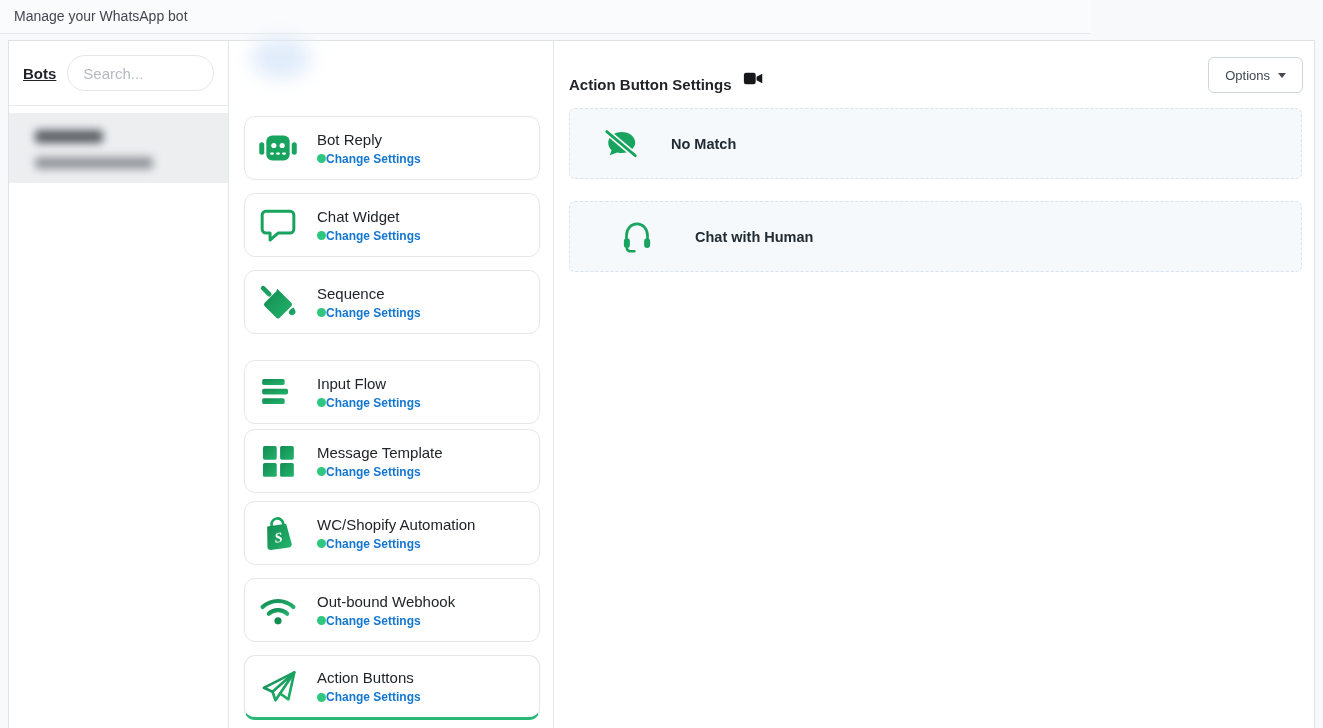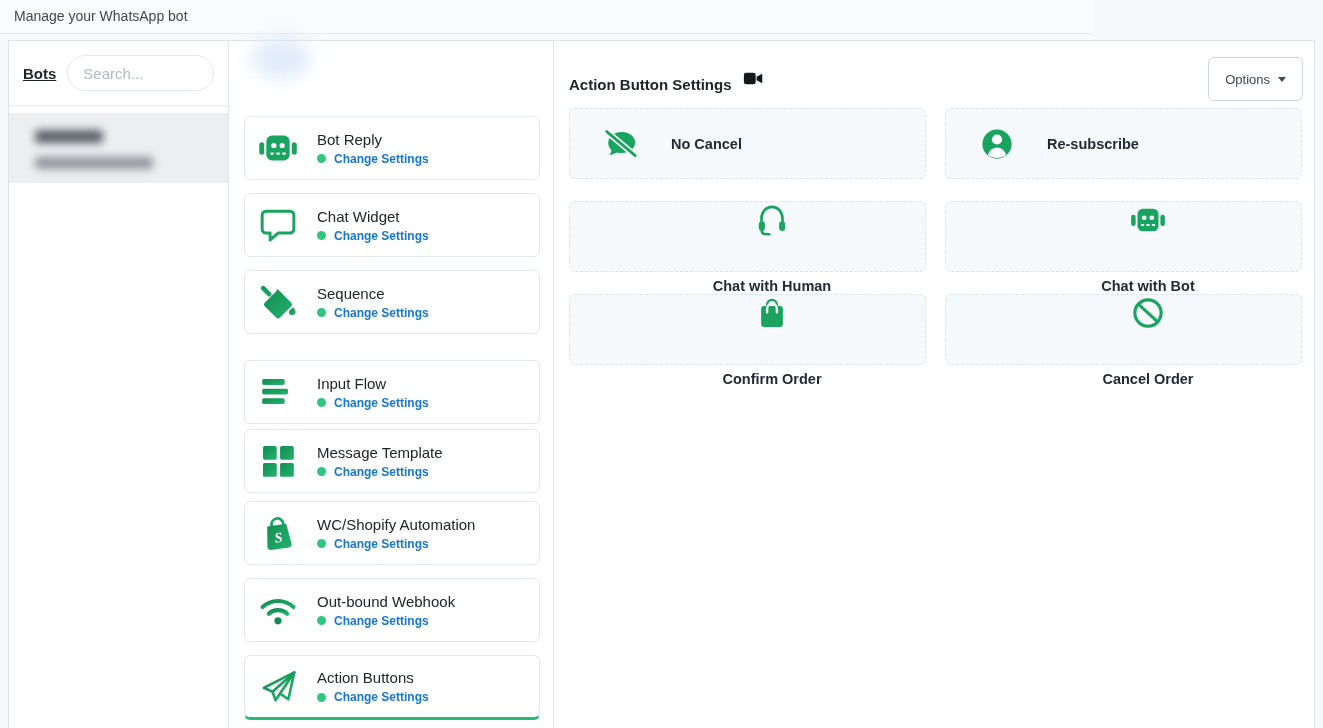--- a/index.html
+++ b/index.html
@@ -57,7 +57,7 @@
                   align-items:center; gap:12px; }
   .panel-title { font-size:15px; font-weight:bold; color:#212529;margin-top:12px; }
   .camera-icon svg { width:21px; height:17px; display:block; }
-  .options-btn { position:absolute; right:13px; top:16px; height:44px;
+  .options-btn { position:absolute; right:13px; top:16px; height:36px;
                  padding:0 16px; background:#fff; border:1px solid #ced4da;
                  border-radius:6px; font-size:13px; color:#3f4750;
                  display:flex; align-items:center; gap:8px; cursor:pointer;

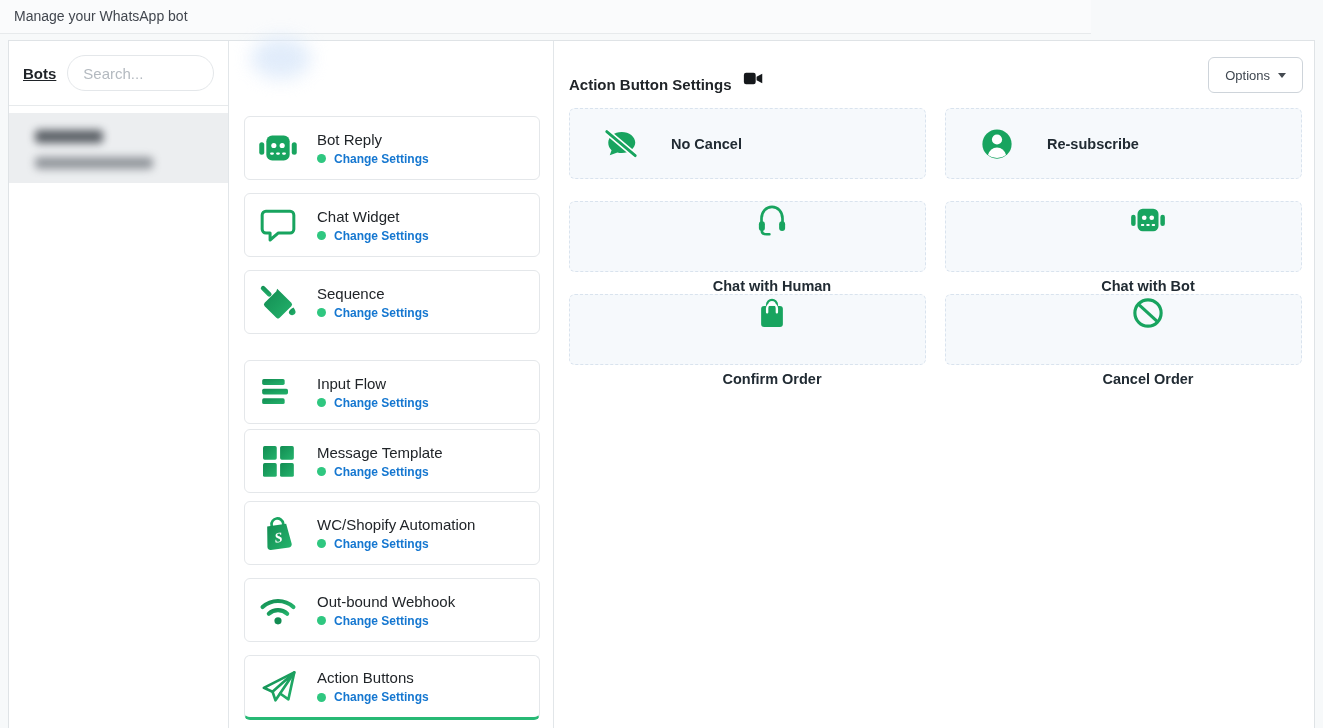--- a/index.html
+++ b/index.html
@@ -38,7 +38,7 @@
   .blur-blob { position:absolute; left:22px; top:-4px; width:60px; height:42px;
                background:#dce9fa; border-radius:50%; filter:blur(9px); opacity:.85; }
   .feature-card { position:absolute; left:15px; width:296px; height:64px;
-                  background:#fff; border:1px solid #e4e7ea; border-radius:6px;
+                  background:#fff; border:1px solid #e4e7ea; border-radius:11px;
                   display:flex; align-items:center; padding-left:13px; gap:19px;
                   cursor:pointer; }
   .feature-card.active { border-bottom:3px solid #27b975; height:65px; }

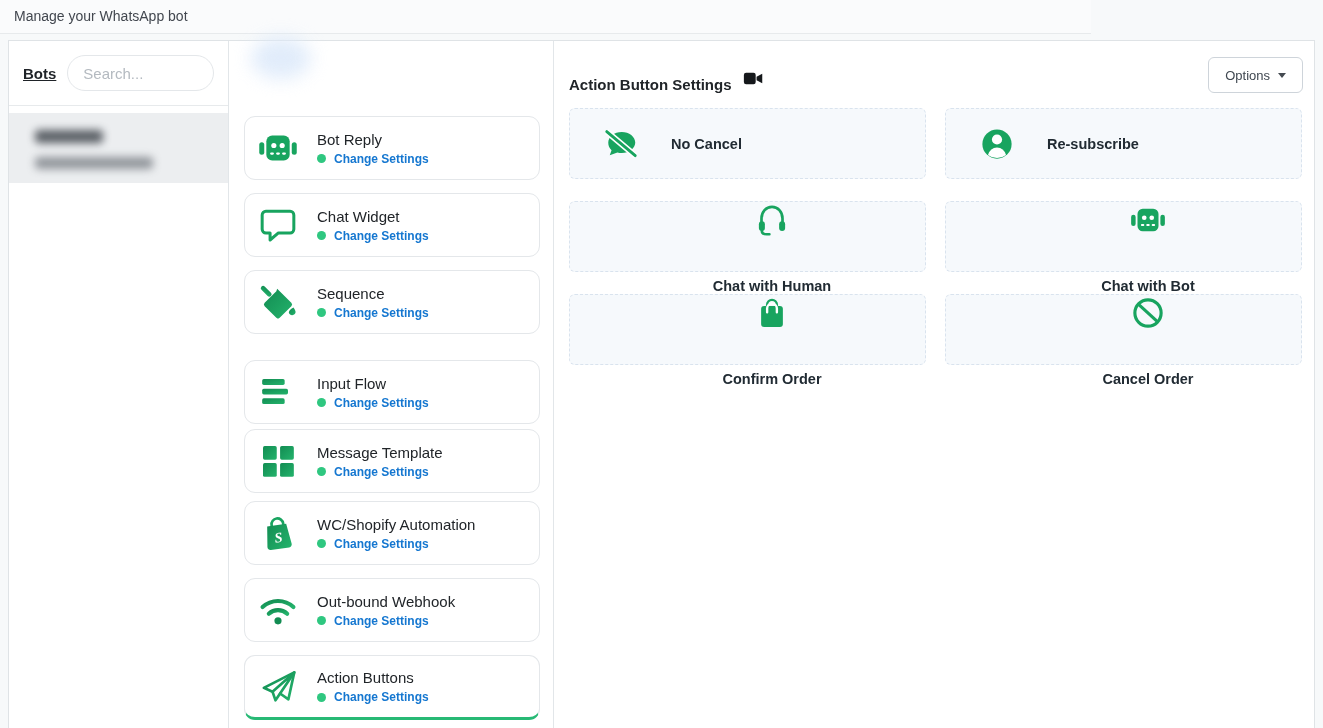--- a/index.html
+++ b/index.html
@@ -275,7 +275,7 @@
             <line x1="5" y1="7.5" x2="43" y2="39.5" stroke="#18a45f" stroke-width="3.8" stroke-linecap="round"></line>
           </svg>
         </span>
-        <span class="tile-label">No Cancel</span>
+        <span class="tile-label">No Match</span>
       </div>
       <div class="tile">
         <span class="tile-icon">

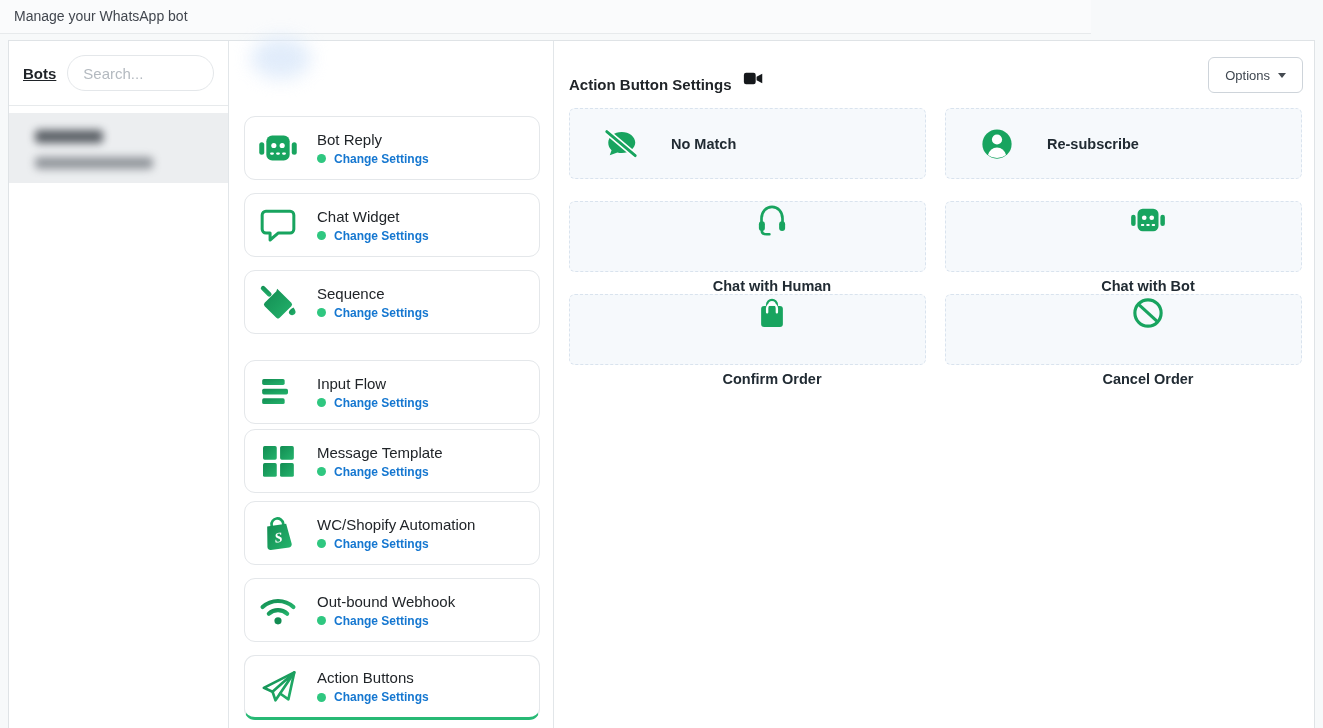--- a/index.html
+++ b/index.html
@@ -277,16 +277,6 @@
         </span>
         <span class="tile-label">No Match</span>
       </div>
-      <div class="tile">
-        <span class="tile-icon">
-          <svg viewBox="0 0 48 48">
-            <circle cx="24" cy="24" r="19.5" fill="#18a45f"></circle>
-            <circle cx="24" cy="18" r="6.8" fill="#fff"></circle>
-            <path d="M12 38.5q3-10 12-10t12 10a19.5 19.5 0 0 1-24 0z" fill="#fff"></path>
-          </svg>
-        </span>
-        <span class="tile-label">Re-subscribe</span>
-      </div>
     </div>
 
     <div class="tile-row row2">

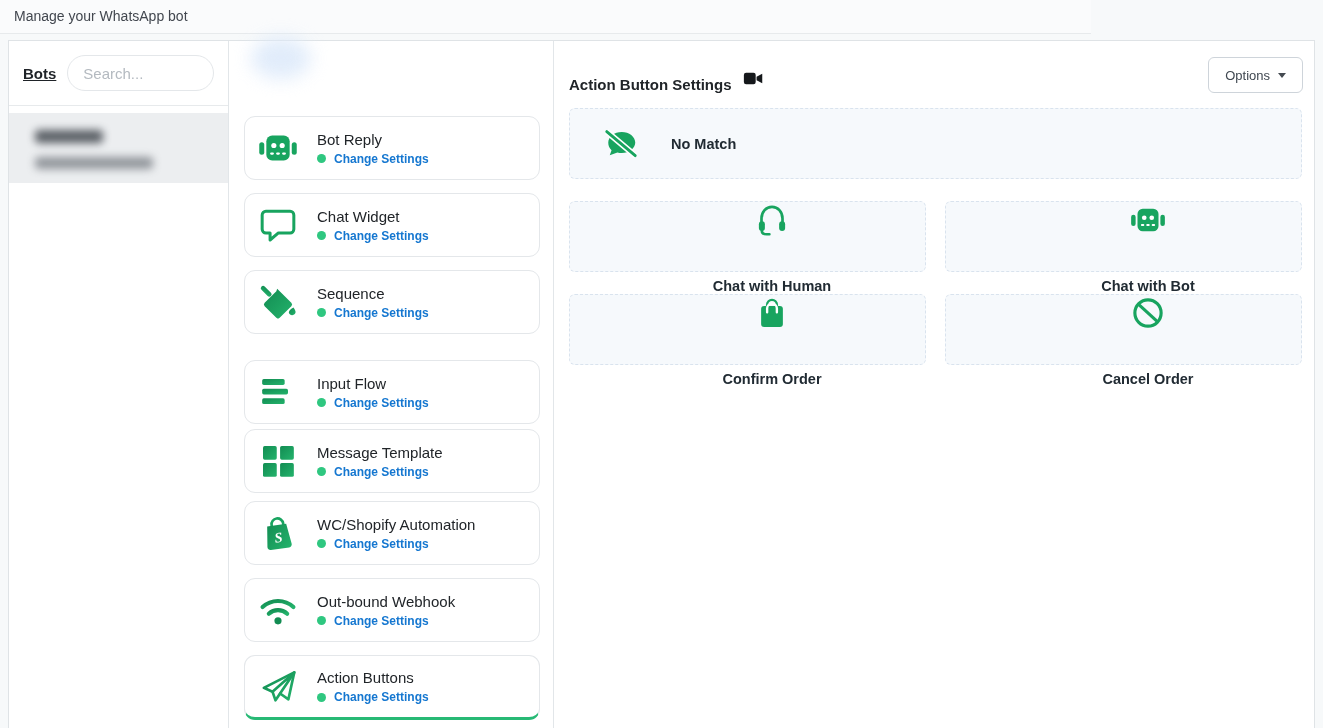--- a/index.html
+++ b/index.html
@@ -46,7 +46,7 @@
                   align-items:center; justify-content:center; }
   .feature-icon svg { width:40px; height:40px; }
   .feature-title { font-size:15px; color:#212529; }
-  .settings-row { display:flex; align-items:center; gap:8px; margin-top:4px; }
+  .settings-row { display:flex; align-items:center; margin-top:4px; }
   .status-dot { width:9px; height:9px; border-radius:50%; background:#2fc780; }
   .settings-link { font-size:12px; font-weight:bold; color:#1577d0;
                    text-decoration:none; cursor:pointer; }

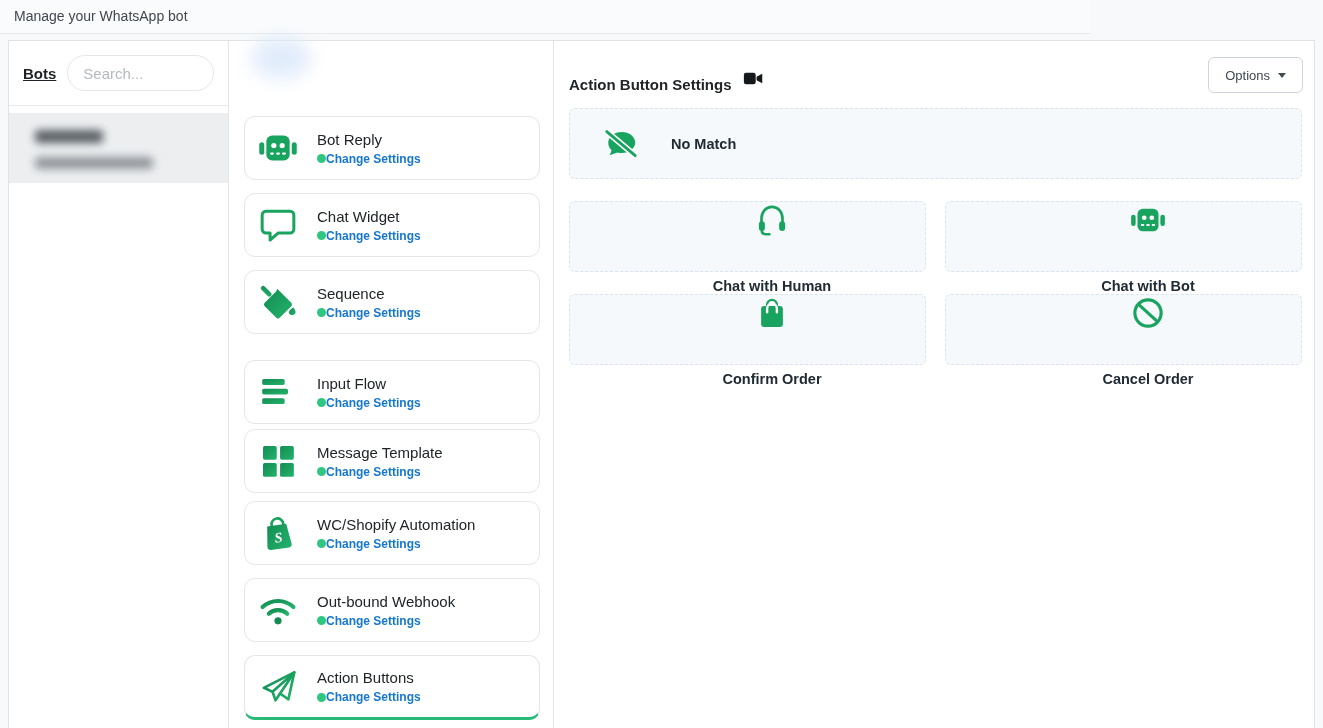--- a/index.html
+++ b/index.html
@@ -71,7 +71,7 @@
   .tile { flex:1; background:#f6f9fc; border:1px dashed #d9e3ee; border-radius:6px;
           display:flex; align-items:center; cursor:pointer; }
   .row1 .tile { padding-left:33px; gap:32px; }
-  .row2 .tile, .row3 .tile { padding-left:49px; gap:40px;flex-direction:column; }
+  .row2 .tile, .row3 .tile { padding-left:49px; gap:40px; }
   .tile-icon { width:36px; height:36px; flex:0 0 36px; display:flex;
                align-items:center; justify-content:center; }
   .tile-icon svg { width:36px; height:36px; }

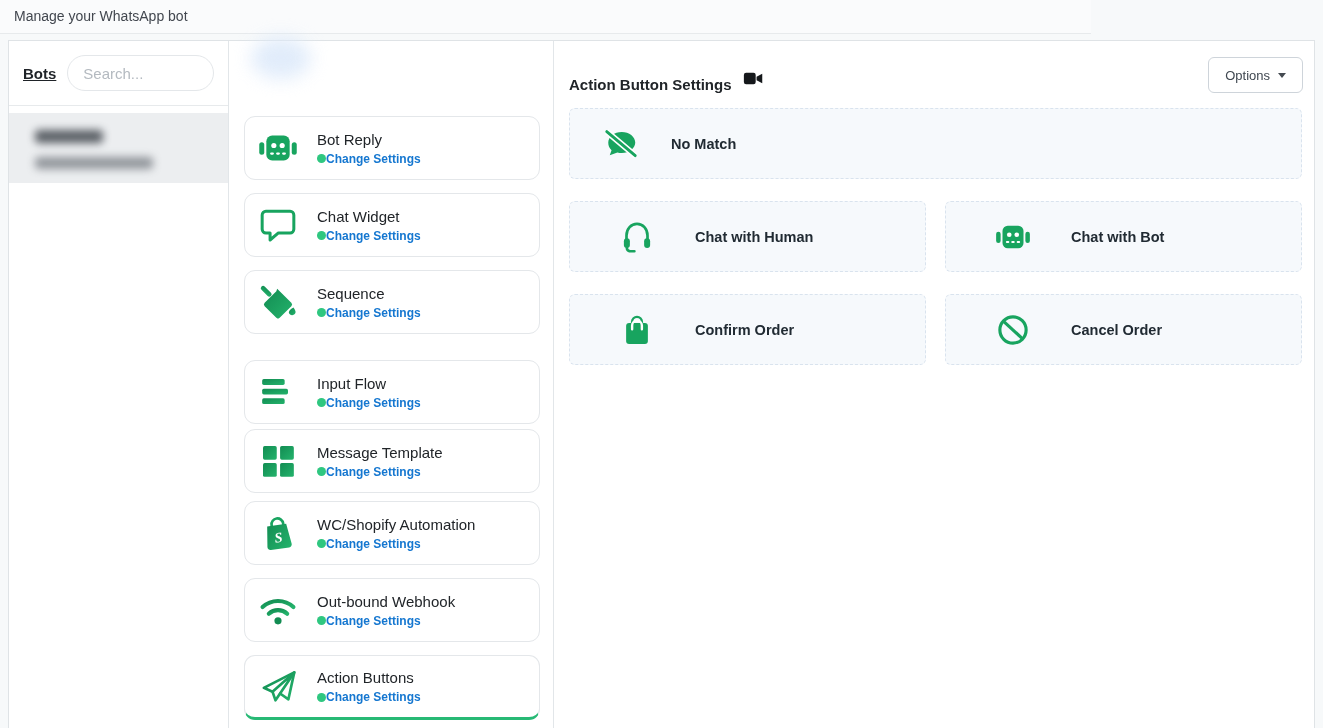--- a/index.html
+++ b/index.html
@@ -291,21 +291,6 @@
         </span>
         <span class="tile-label">Chat with Human</span>
       </div>
-      <div class="tile">
-        <span class="tile-icon">
-          <svg viewBox="0 0 48 48" fill="#18a45f">
-            <rect x="1.5" y="17" width="6" height="15" rx="3"></rect>
-            <rect x="40.5" y="17" width="6" height="15" rx="3"></rect>
-            <rect x="10" y="9" width="28" height="30" rx="7"></rect>
-            <circle cx="19" cy="21" r="3.1" fill="#fff"></circle>
-              <circle cx="29" cy="21" r="3.1" fill="#fff"></circle>
-            <rect x="14.5" y="29.4" width="4.6" height="2.6" rx="1.3" fill="#fff"></rect>
-            <rect x="21.7" y="29.4" width="4.6" height="2.6" rx="1.3" fill="#fff"></rect>
-            <rect x="28.9" y="29.4" width="4.6" height="2.6" rx="1.3" fill="#fff"></rect>
-          </svg>
-        </span>
-        <span class="tile-label">Chat with Bot</span>
-      </div>
     </div>
 
     <div class="tile-row row3">

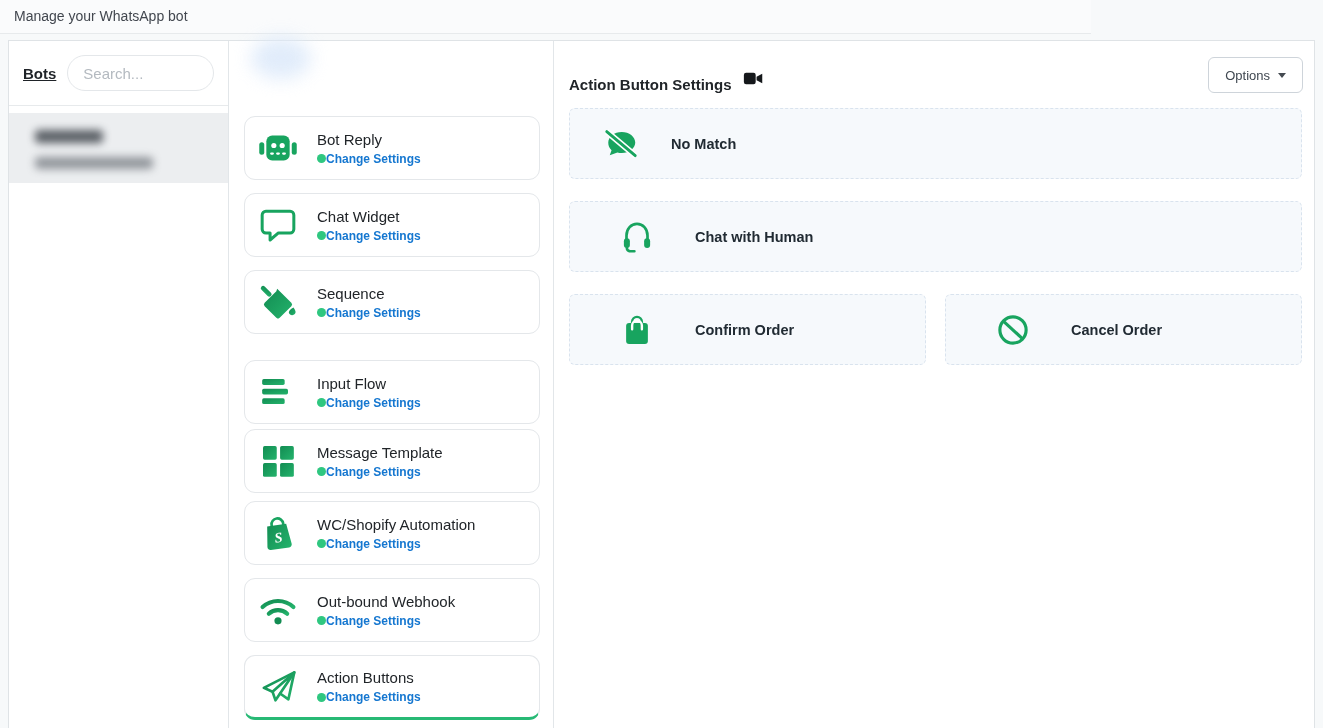--- a/index.html
+++ b/index.html
@@ -293,27 +293,6 @@
       </div>
     </div>
 
-    <div class="tile-row row3">
-      <div class="tile">
-        <span class="tile-icon">
-          <svg viewBox="0 0 48 48">
-            <path d="M17.5 20v-7a6.5 6.5 0 0 1 13 0v7" fill="none" stroke="#18a45f" stroke-width="3.2" stroke-linecap="round"></path>
-            <rect x="9.5" y="14.5" width="29" height="28" rx="4" fill="#18a45f"></rect>
-            <path d="M17.5 23v-5a6.5 6.5 0 0 1 13 0v5" fill="none" stroke="#fff" stroke-width="3.2" stroke-linecap="round"></path>
-          </svg>
-        </span>
-        <span class="tile-label">Confirm Order</span>
-      </div>
-      <div class="tile">
-        <span class="tile-icon">
-          <svg viewBox="0 0 48 48" fill="none" stroke="#18a45f" stroke-width="4.2">
-            <circle cx="24" cy="24" r="17.5"></circle>
-            <line x1="11.8" y1="12.8" x2="36.2" y2="35.2"></line>
-          </svg>
-        </span>
-        <span class="tile-label">Cancel Order</span>
-      </div>
-    </div>
   </div>
 </div>
 

